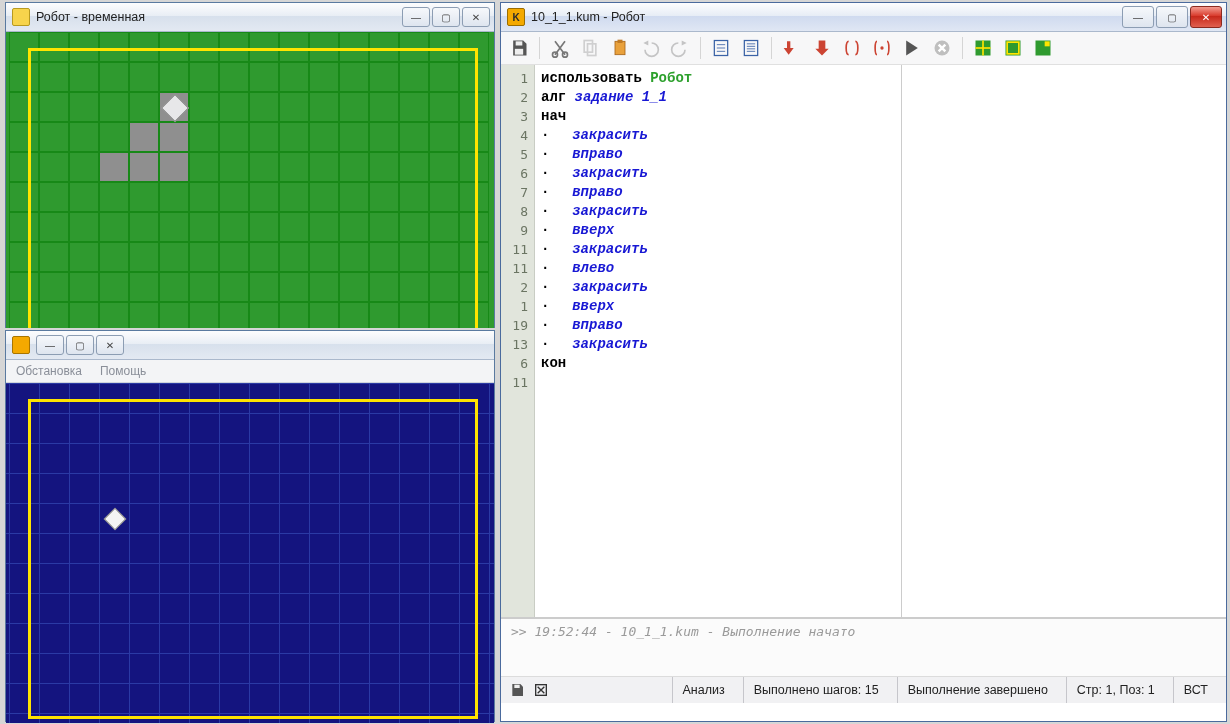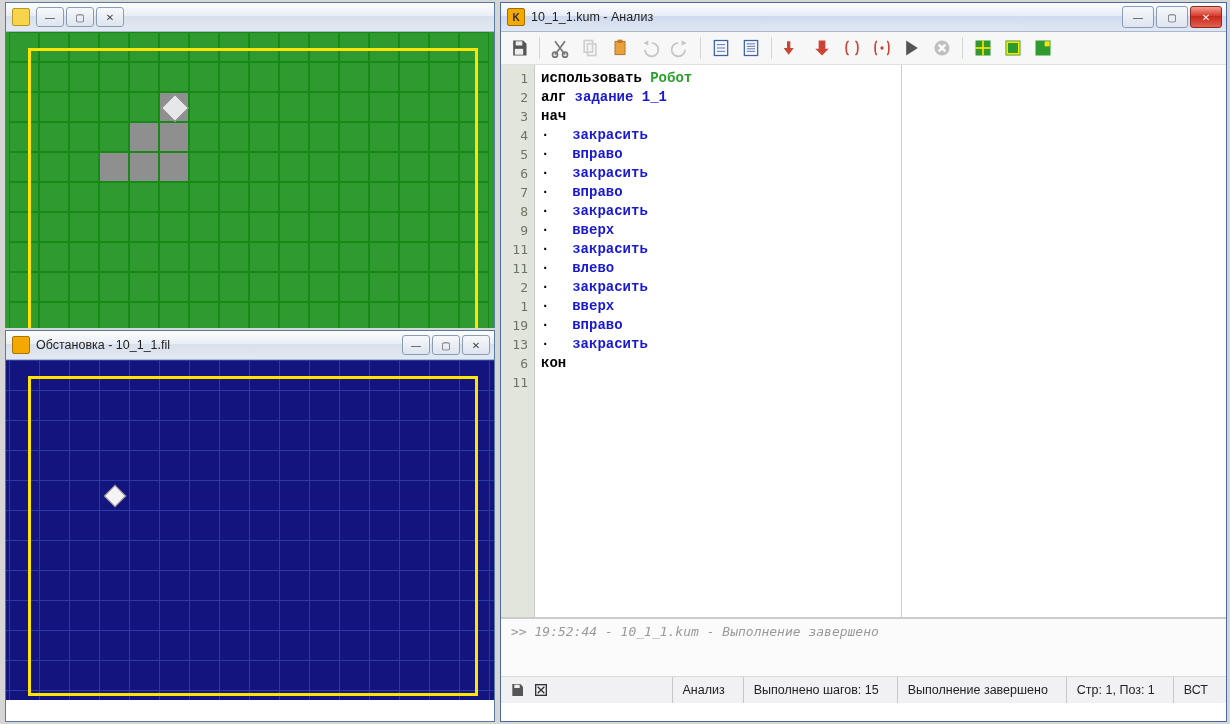--- a/index.html
+++ b/index.html
@@ -236,6 +236,7 @@
 <div class="window" id="robot-window">
   <div class="titlebar">
     <span class="icon svg16" style="background:#f7d44c;border:1px solid #b89a20;"></span>
+    <span class="title-text">Робот - временная</span>
     <div class="win-controls">
       <div class="win-btn">—</div>
       <div class="win-btn">▢</div>

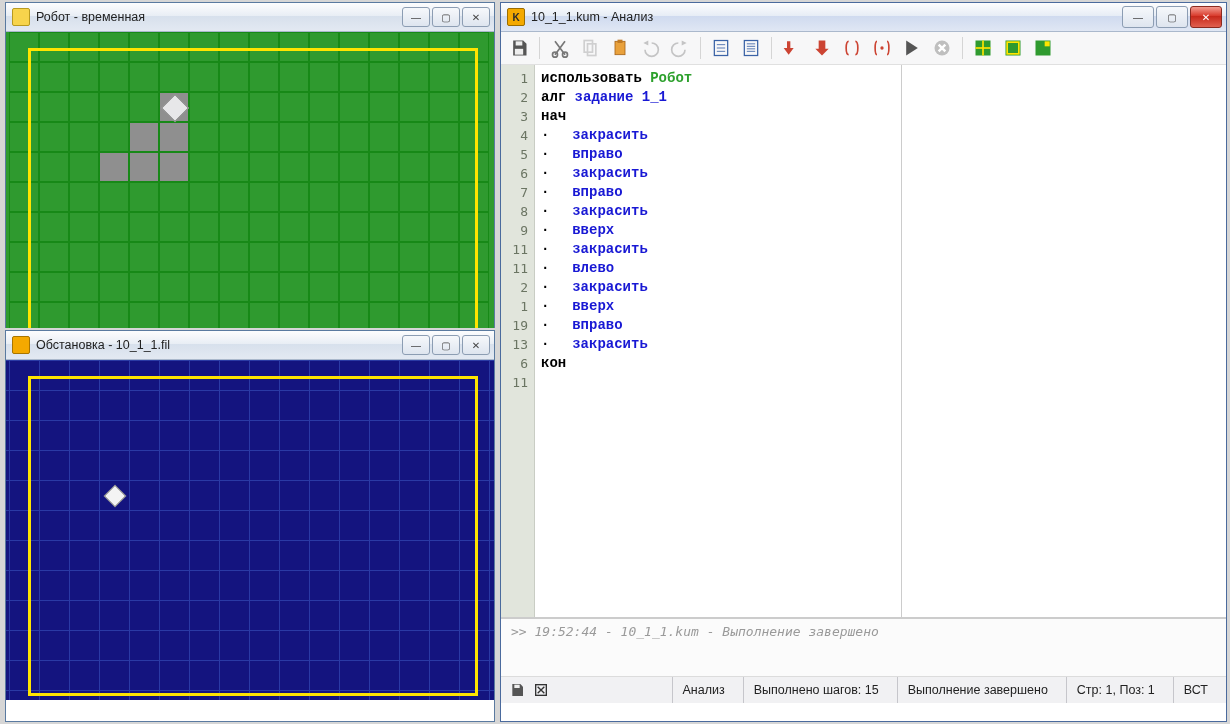--- a/index.html
+++ b/index.html
@@ -465,7 +465,7 @@
 <div class="window" id="kumir-window">
   <div class="titlebar">
     <span class="icon svg16" style="background:#f4a900;border:1px solid #9c6d00;display:flex;align-items:center;justify-content:center;color:#2a2a2a;font-weight:bold;font-size:10px;">K</span>
-    <span class="title-text">10_1_1.kum - Анализ</span>
+    <span class="title-text">10_1_1.kum - Робот</span>
     <div class="win-controls big">
       <div class="win-btn">—</div>
       <div class="win-btn">▢</div>

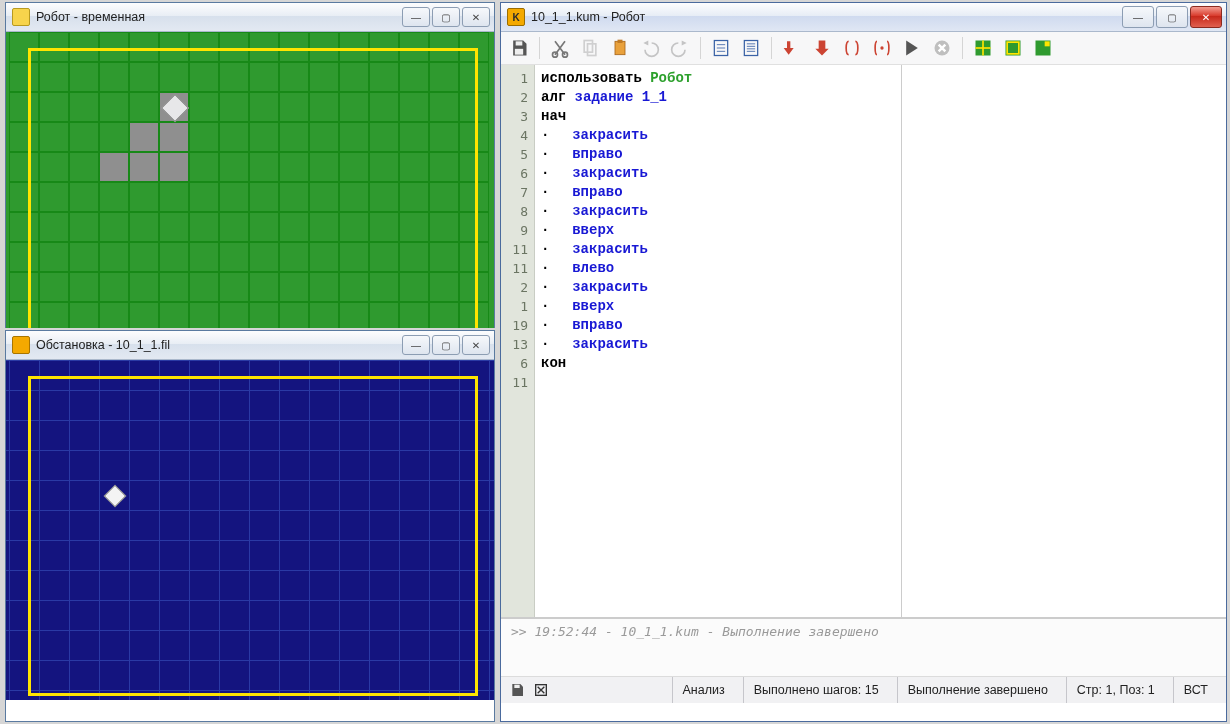--- a/index.html
+++ b/index.html
@@ -183,7 +183,7 @@
   }
   #code .kw { color: #000; font-weight: bold; }
   #code .green { color: #2ca02c; font-weight: bold; }
-  #code .blue { color: #1818d4; font-weight: bold; }
+  #code .blue { color: #1818d4; font-weight: bold; font-style: italic; }
   #code .dash { color: #000; font-weight: bold; margin: 0 6px 0 0;}
   #side-pane {
     width: 324px;

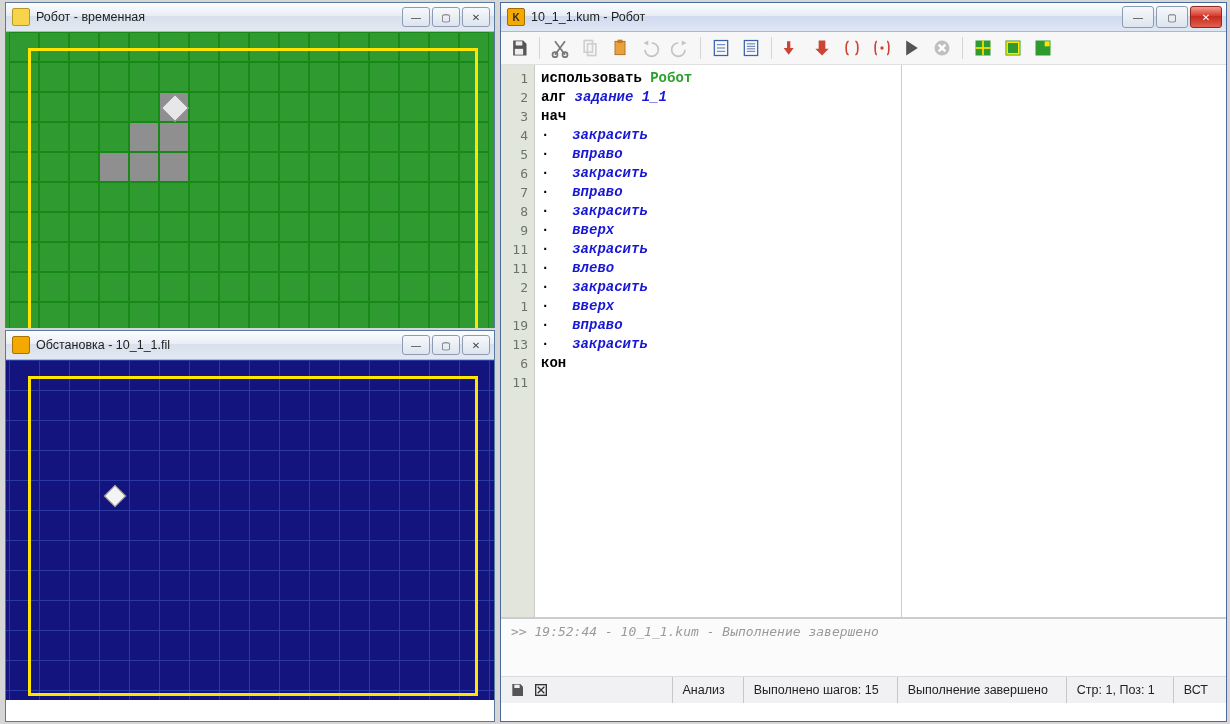--- a/index.html
+++ b/index.html
@@ -420,7 +420,6 @@
 <div class="window" id="env-window">
   <div class="titlebar">
     <span class="icon svg16" style="background:#f4a900;border:1px solid #a97500;"></span>
-    <span class="title-text">Обстановка - 10_1_1.fil</span>
     <div class="win-controls">
       <div class="win-btn">—</div>
       <div class="win-btn">▢</div>

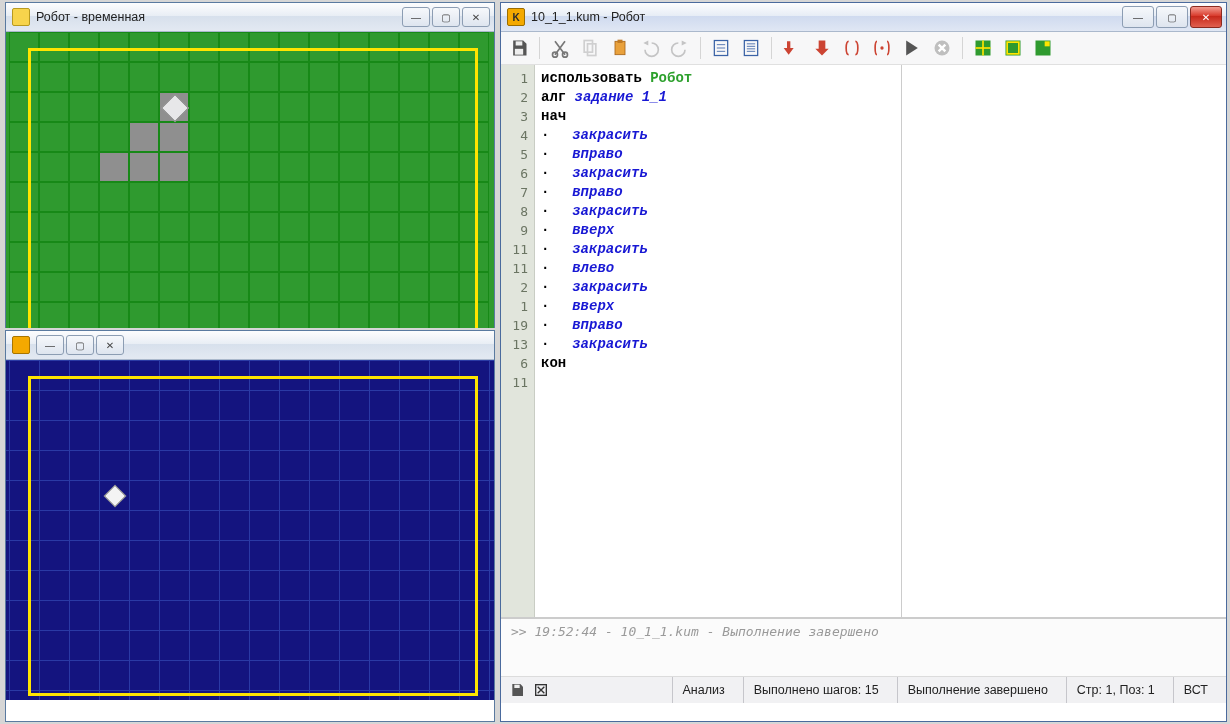--- a/index.html
+++ b/index.html
@@ -426,6 +426,10 @@
       <div class="win-btn">✕</div>
     </div>
   </div>
+  <div id="env-menu">
+      <span>Обстановка</span>
+      <span>Помощь</span>
+    </div>
   <div id="env-canvas">
       <div style="position: absolute; left: 0px; right: 0px; top: 0px; height: 1px; background: rgb(43, 58, 165);"></div>
       <div style="position: absolute; left: 0px; right: 0px; top: 30px; height: 1px; background: rgb(43, 58, 165);"></div>

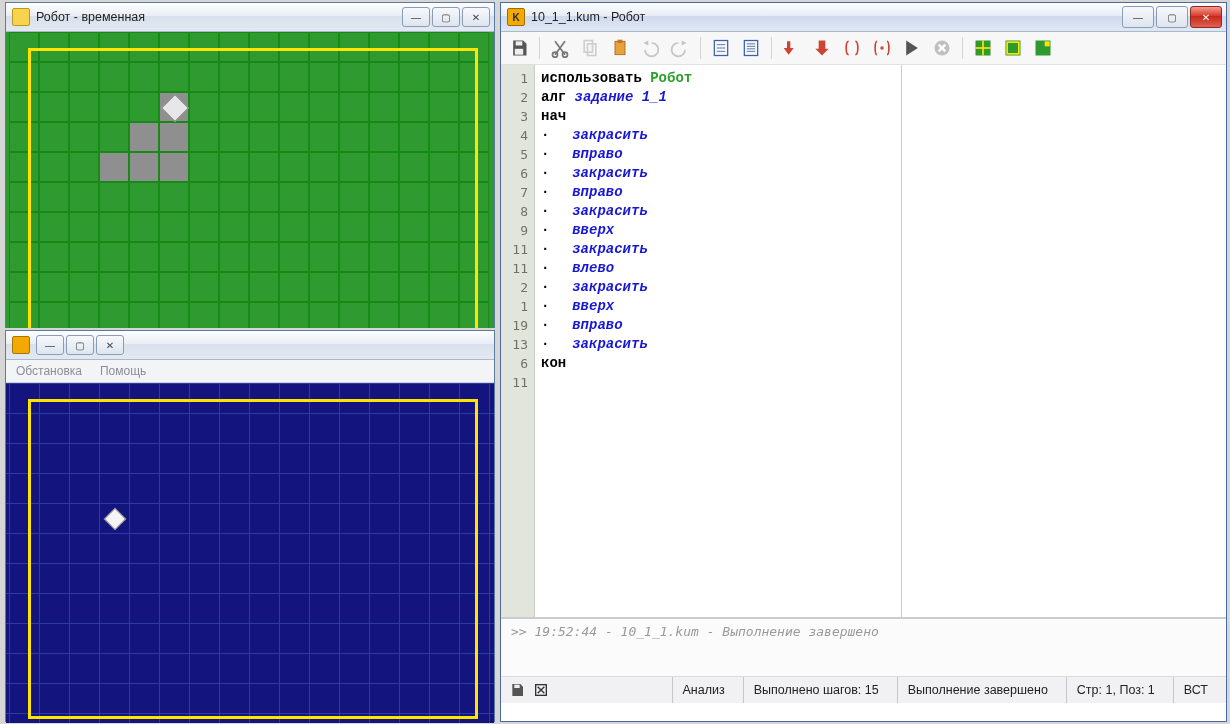--- a/index.html
+++ b/index.html
@@ -617,6 +617,7 @@
   </div>
 
   <div id="kumir-console">
+      <div>&gt;&gt; 19:52:44 - 10_1_1.kum - Выполнение начато</div>
       <div>&gt;&gt; 19:52:44 - 10_1_1.kum - Выполнение завершено</div>
     </div>
 

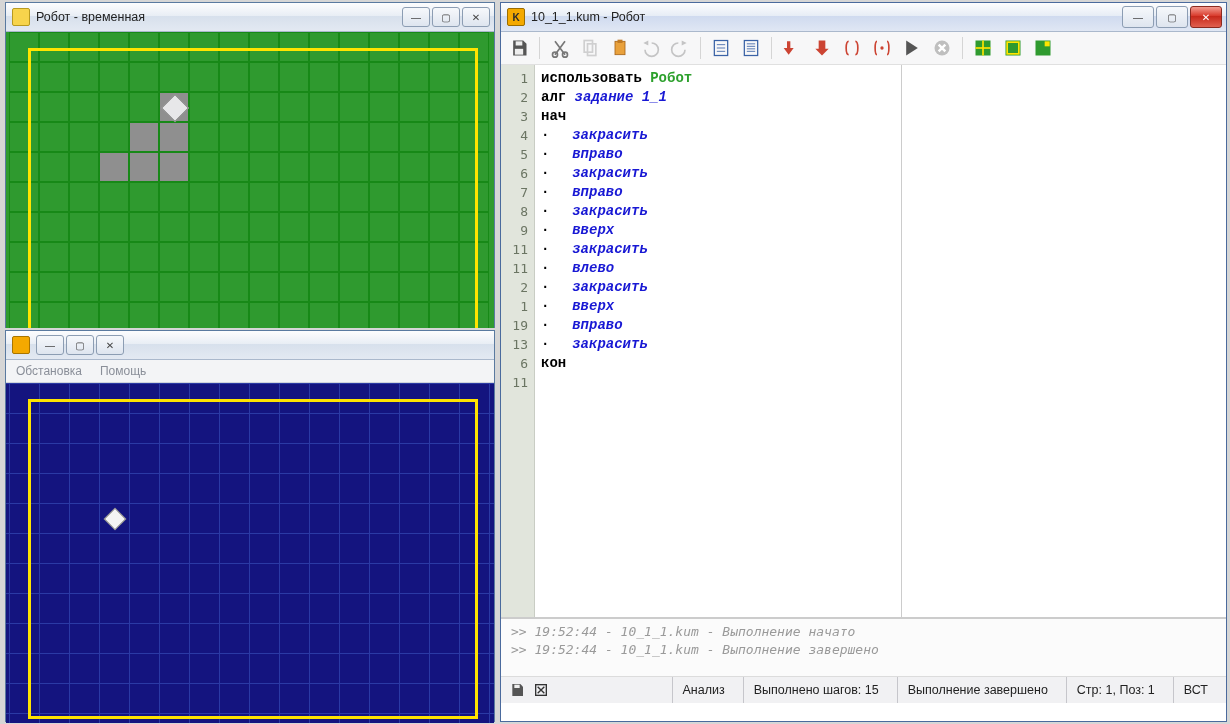--- a/index.html
+++ b/index.html
@@ -618,7 +618,6 @@
 
   <div id="kumir-console">
       <div>&gt;&gt; 19:52:44 - 10_1_1.kum - Выполнение начато</div>
-      <div>&gt;&gt; 19:52:44 - 10_1_1.kum - Выполнение завершено</div>
     </div>
 
   <div id="kumir-status">

